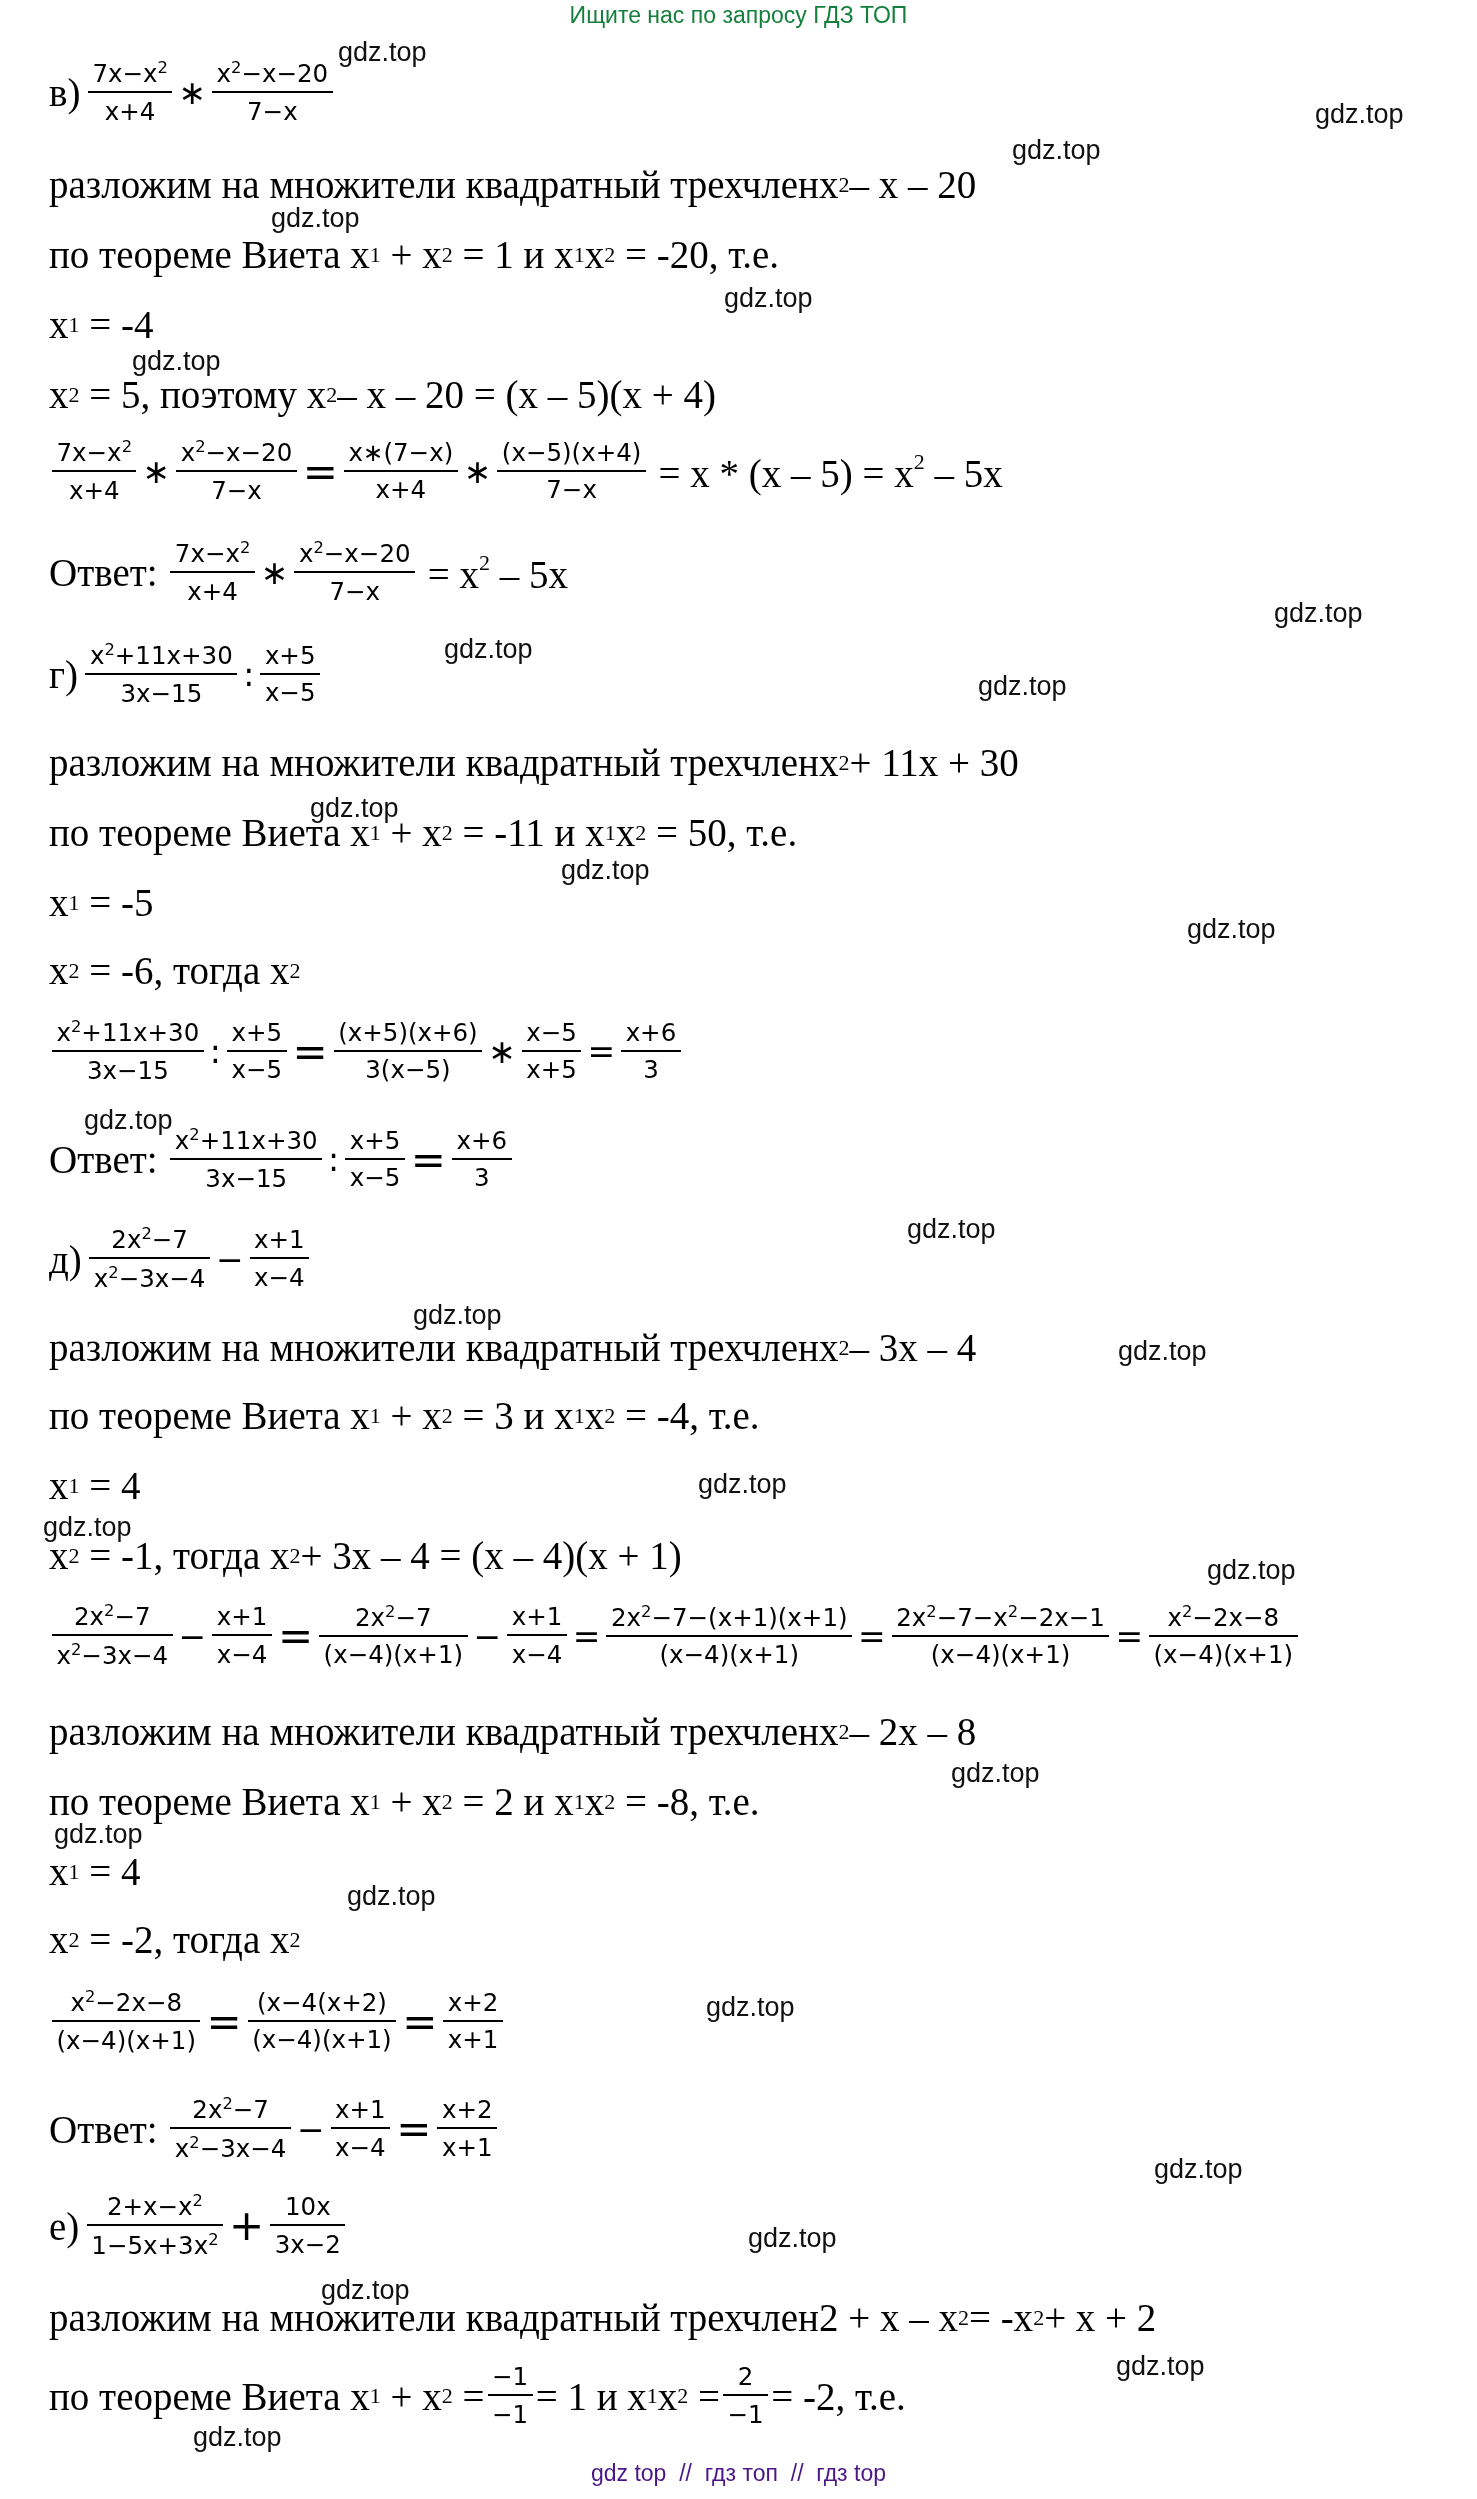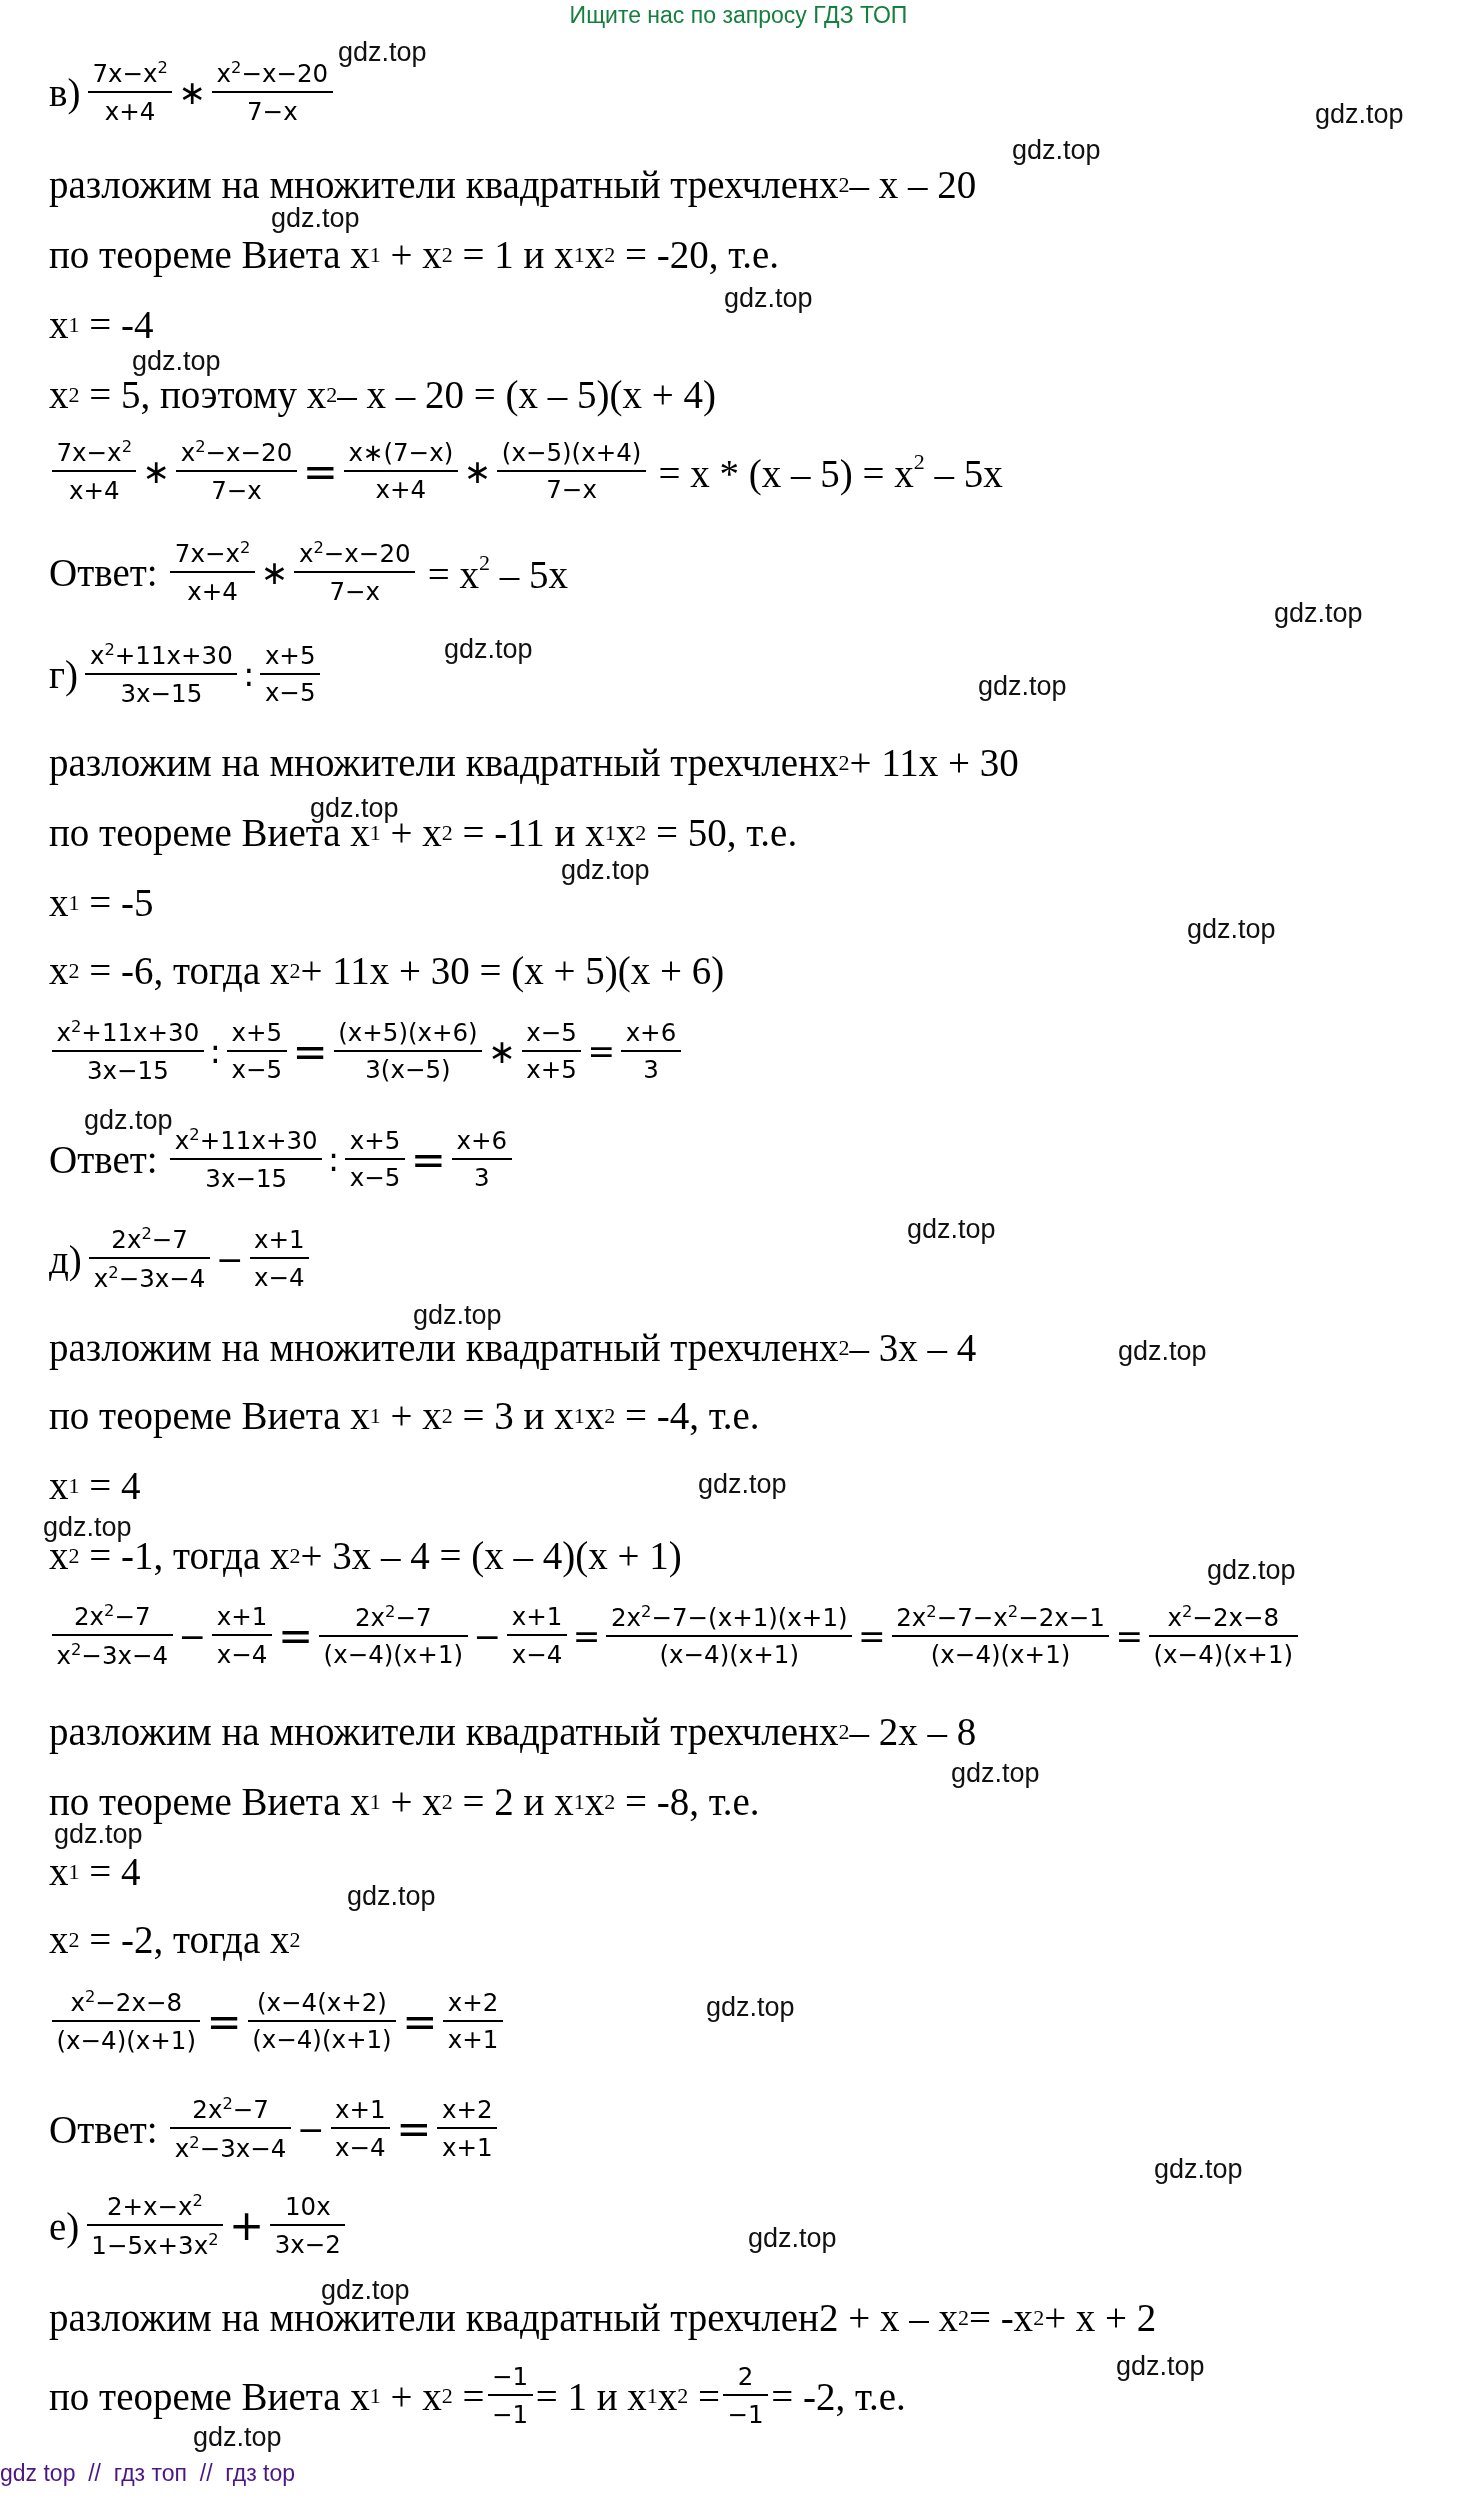--- a/index.html
+++ b/index.html
@@ -141,7 +141,7 @@
   </div>
 <div class="line" style="top:813px"><span>по теореме Виета x</span><sub>1</sub>&nbsp;+ x<sub>2</sub>&nbsp;=&nbsp;<span>-11</span>&nbsp;и x<sub>1</sub>x<sub>2</sub>&nbsp;=&nbsp;<span>50</span><span>, т.е.</span></div>
 <div class="line" style="top:883px">x<sub>1</sub>&nbsp;=&nbsp;<span>-5</span></div>
-<div class="line" style="top:951px">x<sub>2</sub>&nbsp;=&nbsp;<span>-6, тогда x</span><sup>2</sup><span> + 11x + 30 = (x + 5)(x + 6)</span></div>
+<div class="line" style="top:951px">x<sub>2</sub>&nbsp;=&nbsp;<span>-6, тогда x</span><sup>2</sup></div>
 <div class="line" style="top:1018px">
   <span class="frac">
       <span class="num">x<sup>2</sup><span>+11x+30</span></span>

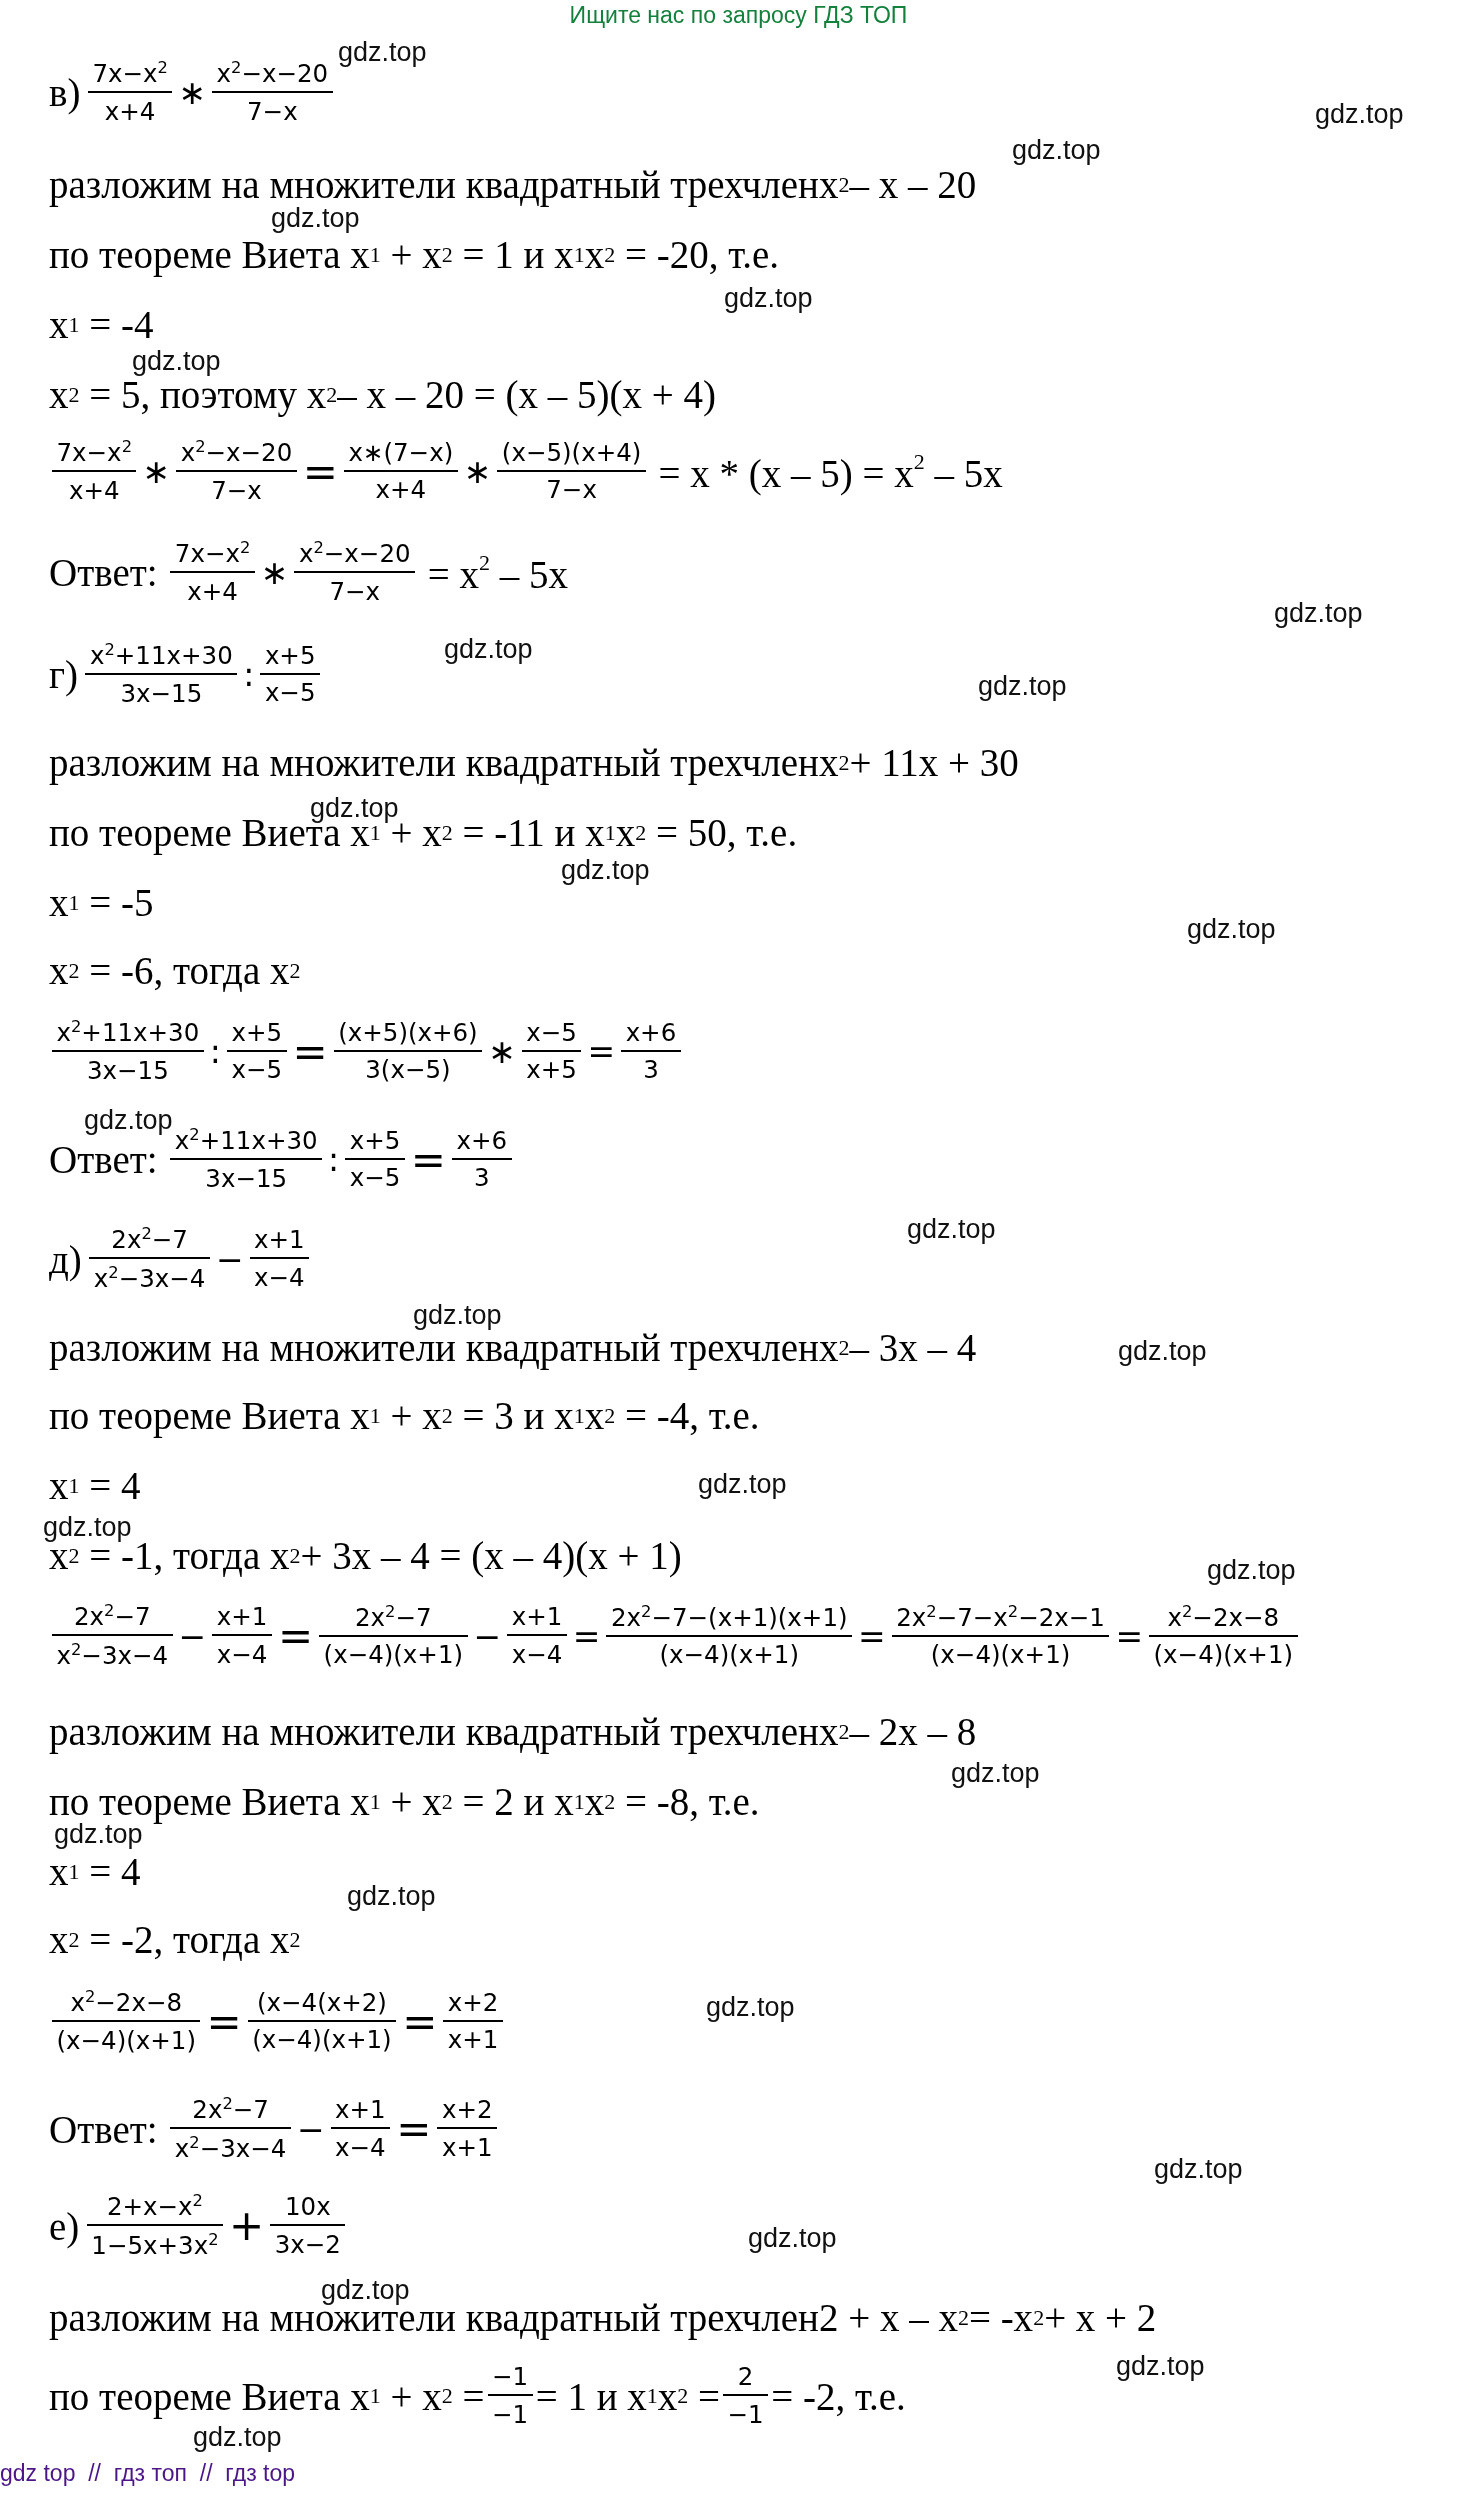--- a/index.html
+++ b/index.html
@@ -5,7 +5,7 @@
   html, body { margin: 0; padding: 0; background: #ffffff; }
   body { width: 1477px; height: 2500px; position: relative; overflow: hidden; font-family: "Liberation Serif", serif; color: #000; }
   .banner { position: absolute; left: 0; width: 1477px; top: 0; height: 30px; text-align: center; font-family: "Liberation Sans", sans-serif; font-size: 23px; line-height: 30px; }
-  .footer { position: absolute; left: 0; width: 1477px; top: 2457px; height: 33px; text-align: left; font-family: "Liberation Sans", sans-serif; font-size: 23px; line-height: 33px; }
+  .footer { position: absolute; left: 0; width: 1477px; top: 2457px; height: 33px; text-align: center; font-family: "Liberation Sans", sans-serif; font-size: 23px; line-height: 33px; }
   .wm { position: absolute; font-family: "Liberation Sans", sans-serif; font-size: 27px; color: #111; line-height: 1; white-space: nowrap; }
   .line { position: absolute; left: 49px; font-size: 39px; line-height: 1; white-space: nowrap; display: flex; align-items: center; }
   .line sub { font-size: 22px; vertical-align: -7.4px; }

